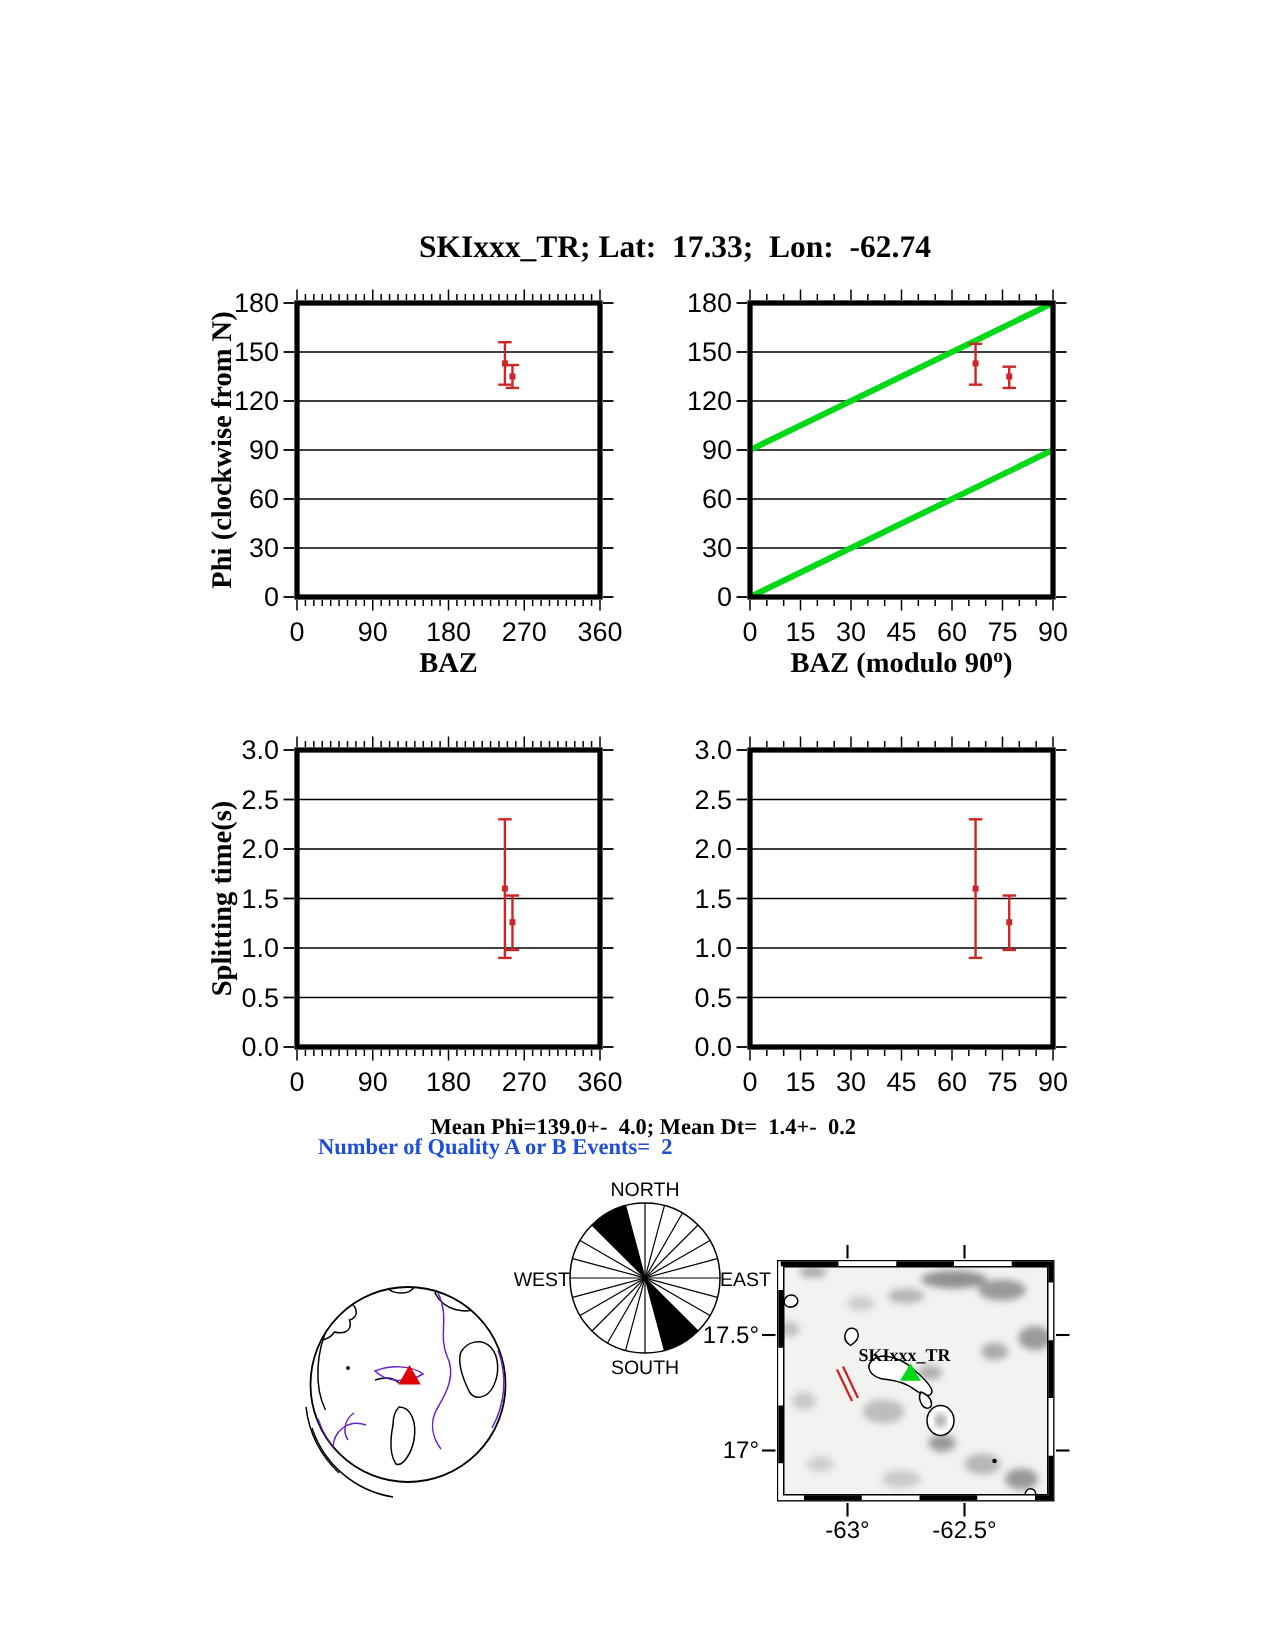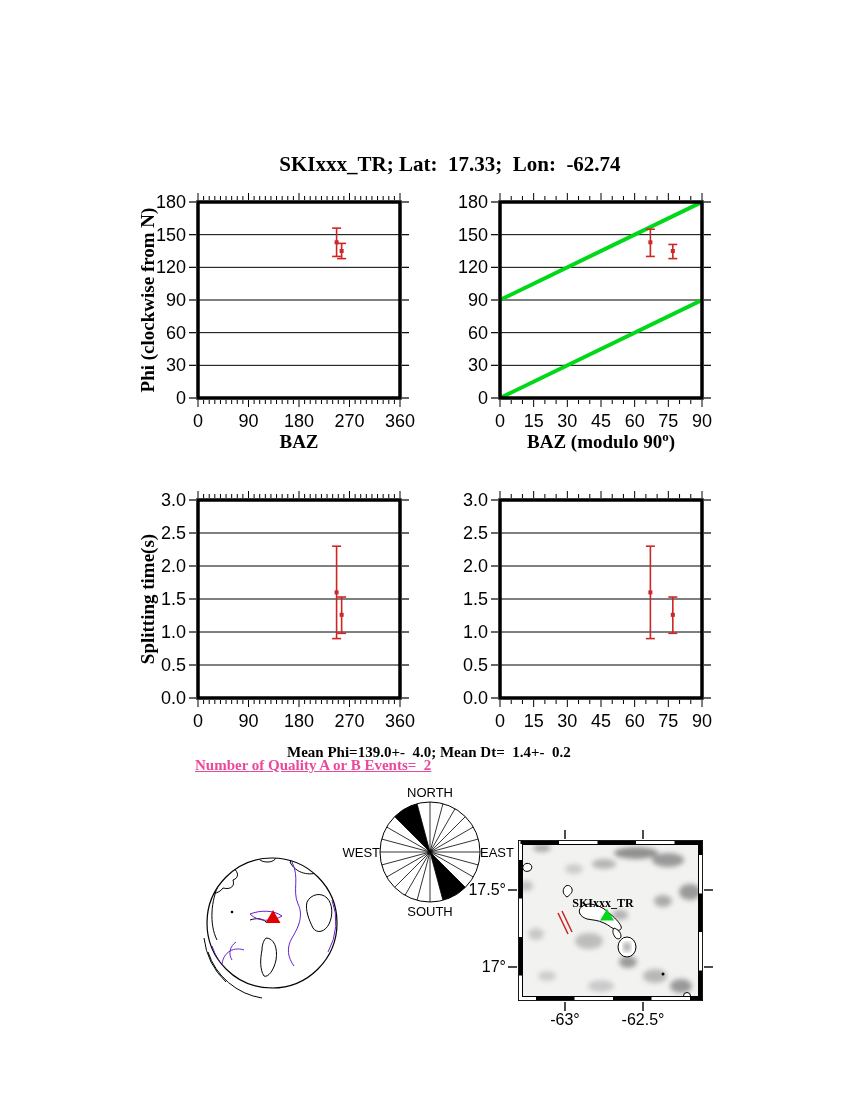--- a/index.html
+++ b/index.html
@@ -9,8 +9,8 @@
          font:bold 21px "Liberation Serif",serif;color:#000;white-space:pre;}
   .summary1{position:absolute;left:253px;top:744px;font:bold 15px "Liberation Serif",serif;
             color:#000;white-space:pre;margin-left:34px;}
-  .summary2{position:absolute;left:195px;top:757px;font:bold 15px "Liberation Serif",serif;
-            color:#ec4899;white-space:pre;text-decoration:underline;}
+  .summary2{position:absolute;left:212px;top:757px;font:bold 15px "Liberation Serif",serif;
+            color:#1d4ed8;white-space:pre;}
   svg{position:absolute;left:0;top:0;}
   .tick{font:18px "Liberation Sans",sans-serif;fill:#000;}
   .axlabel{font:bold 19px "Liberation Serif",serif;fill:#000;}

